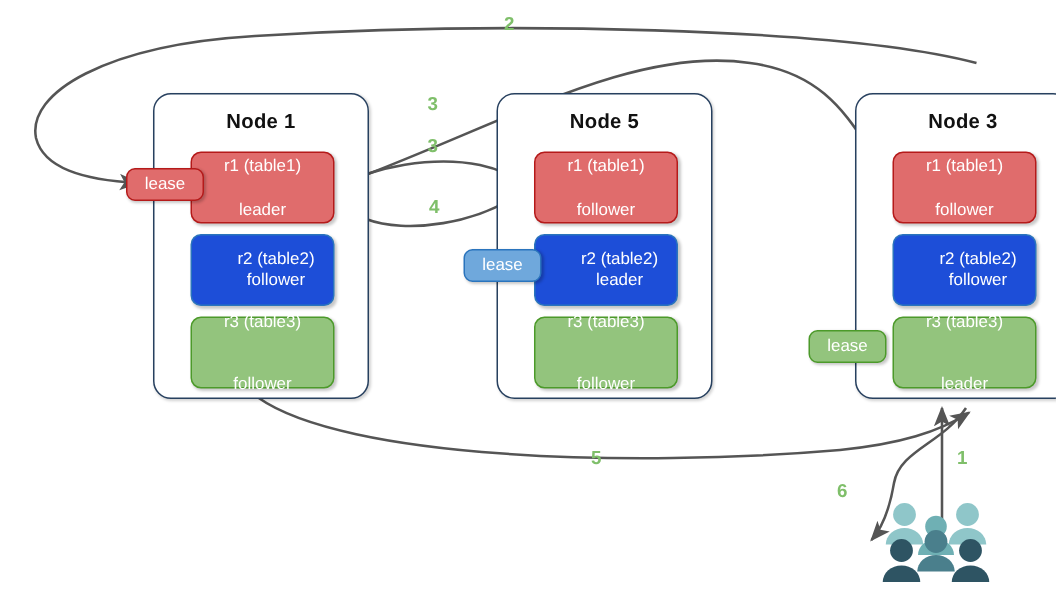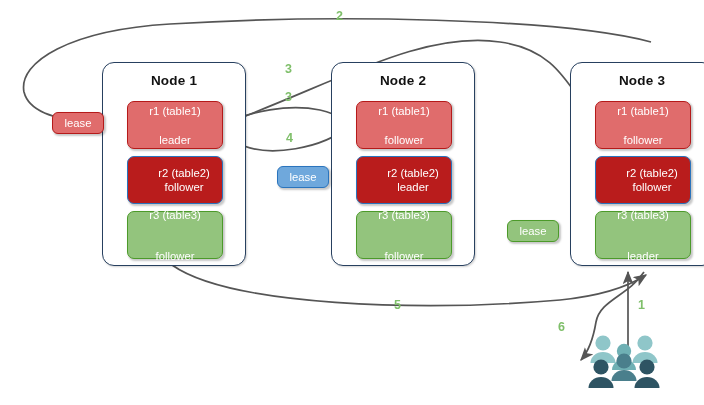--- a/index.html
+++ b/index.html
@@ -145,7 +145,7 @@
   </div>
 
   <div class="node-box" style="left:331px; top:62px; width:144px; height:204px;">
-    <div class="node-title">Node 2</div>
+    <div class="node-title">Node 5</div>
     <div class="replica rep-red r-slot-1">
       <span class="l1">r1 (table1)</span>
       <span class="l2">follower</span>

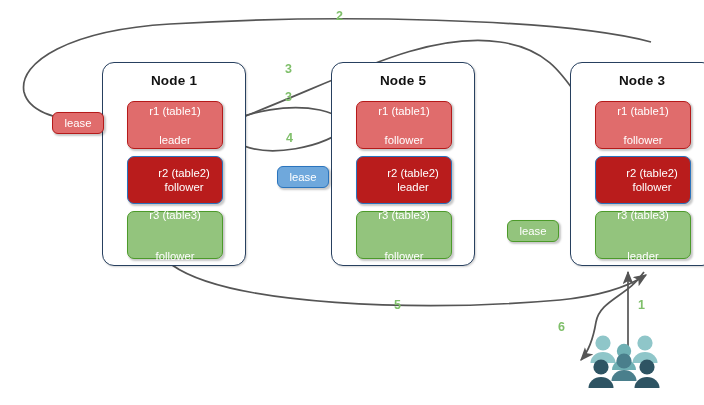--- a/index.html
+++ b/index.html
@@ -81,6 +81,7 @@
     align-items: center;
     justify-content: center;
     box-shadow: 1.2px 1.2px 2px rgba(0,0,0,0.22);
+    margin-left: 32px;
   }
   .lease-red   { background: #e06c6c; border: 1.6px solid #b51a1a; }
   .lease-blue  { background: #6fa8dc; border: 1.6px solid #2a74bd; }

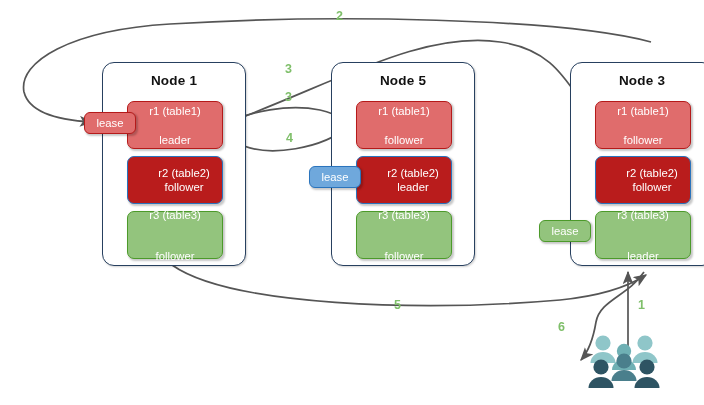--- a/index.html
+++ b/index.html
@@ -63,7 +63,7 @@
   }
   .replica .l1, .replica .l2 { display: block; }
   .rep-red   { background: #e06c6c; border: 1.6px solid #b51a1a; }
-  .rep-blue  { background: #b91c1c; border: 1.6px solid #2a74bd; padding-left: 18px; }
+  .rep-blue  { background: #1d4ed8; border: 1.6px solid #2a74bd; padding-left: 18px; }
   .rep-green { background: #93c47d; border: 1.6px solid #4c9a2a; }
   .r-slot-1 { top: 38px; gap: 15px; }
   .r-slot-2 { top: 93px; }

